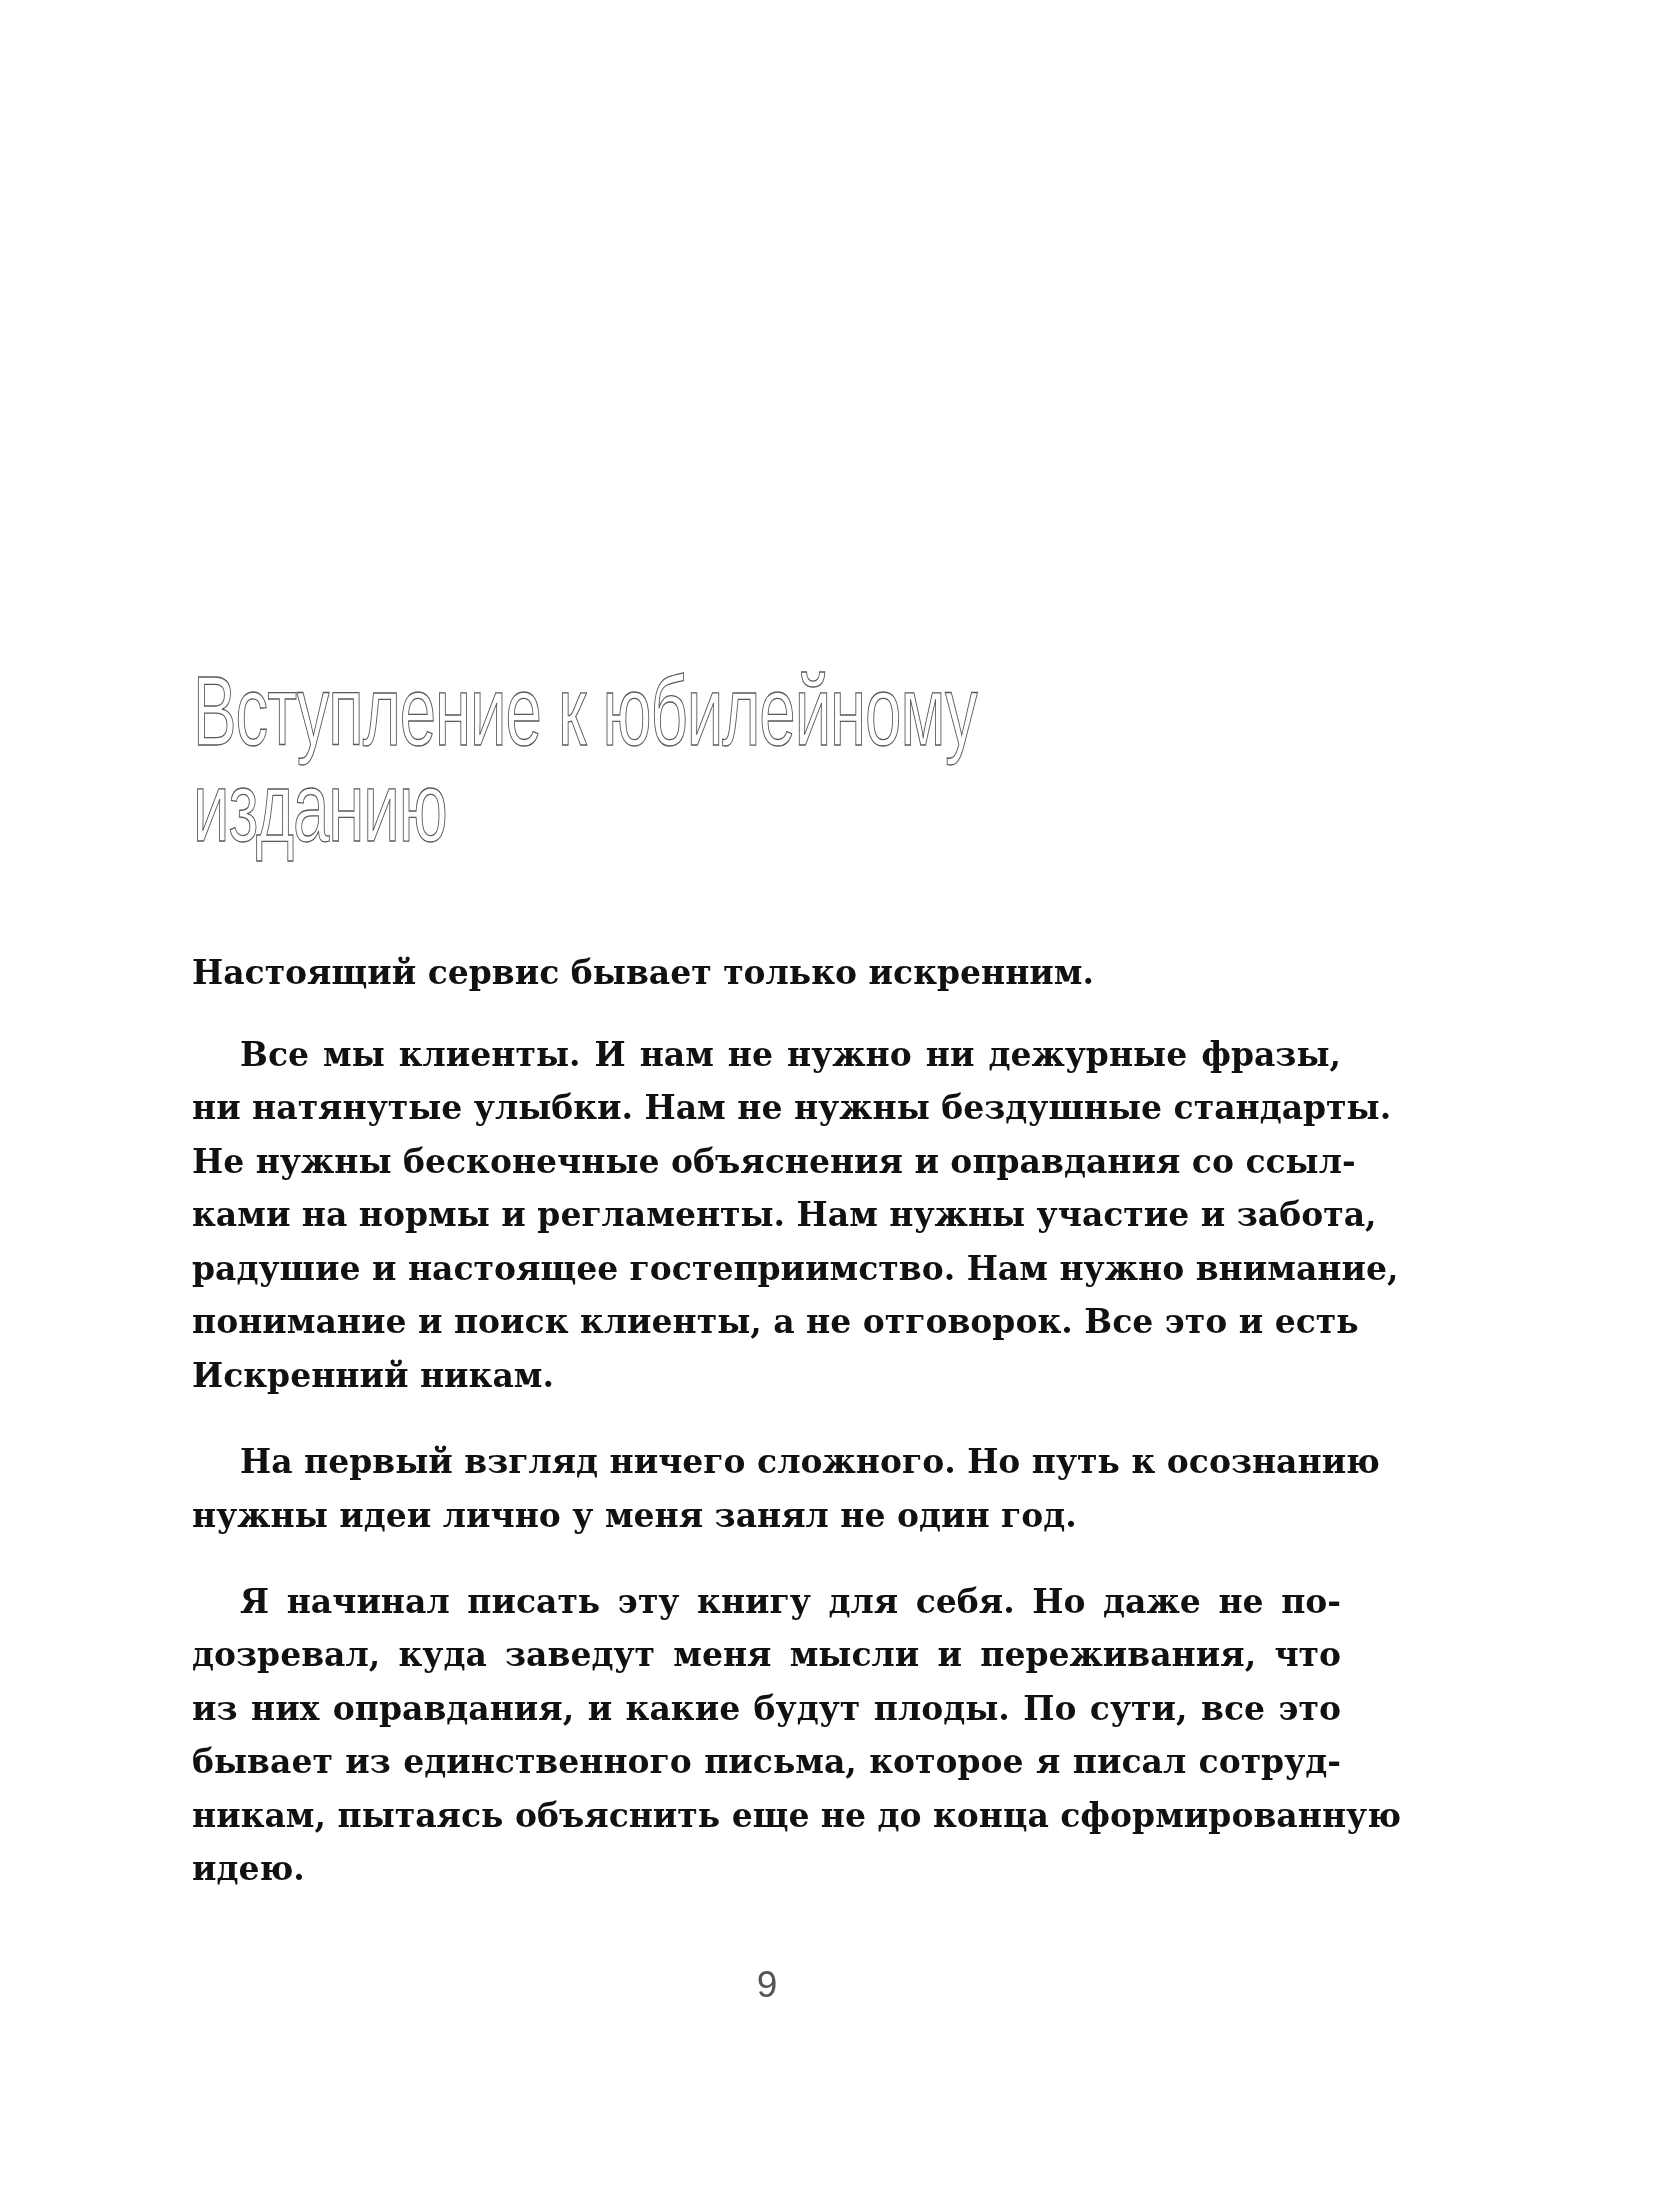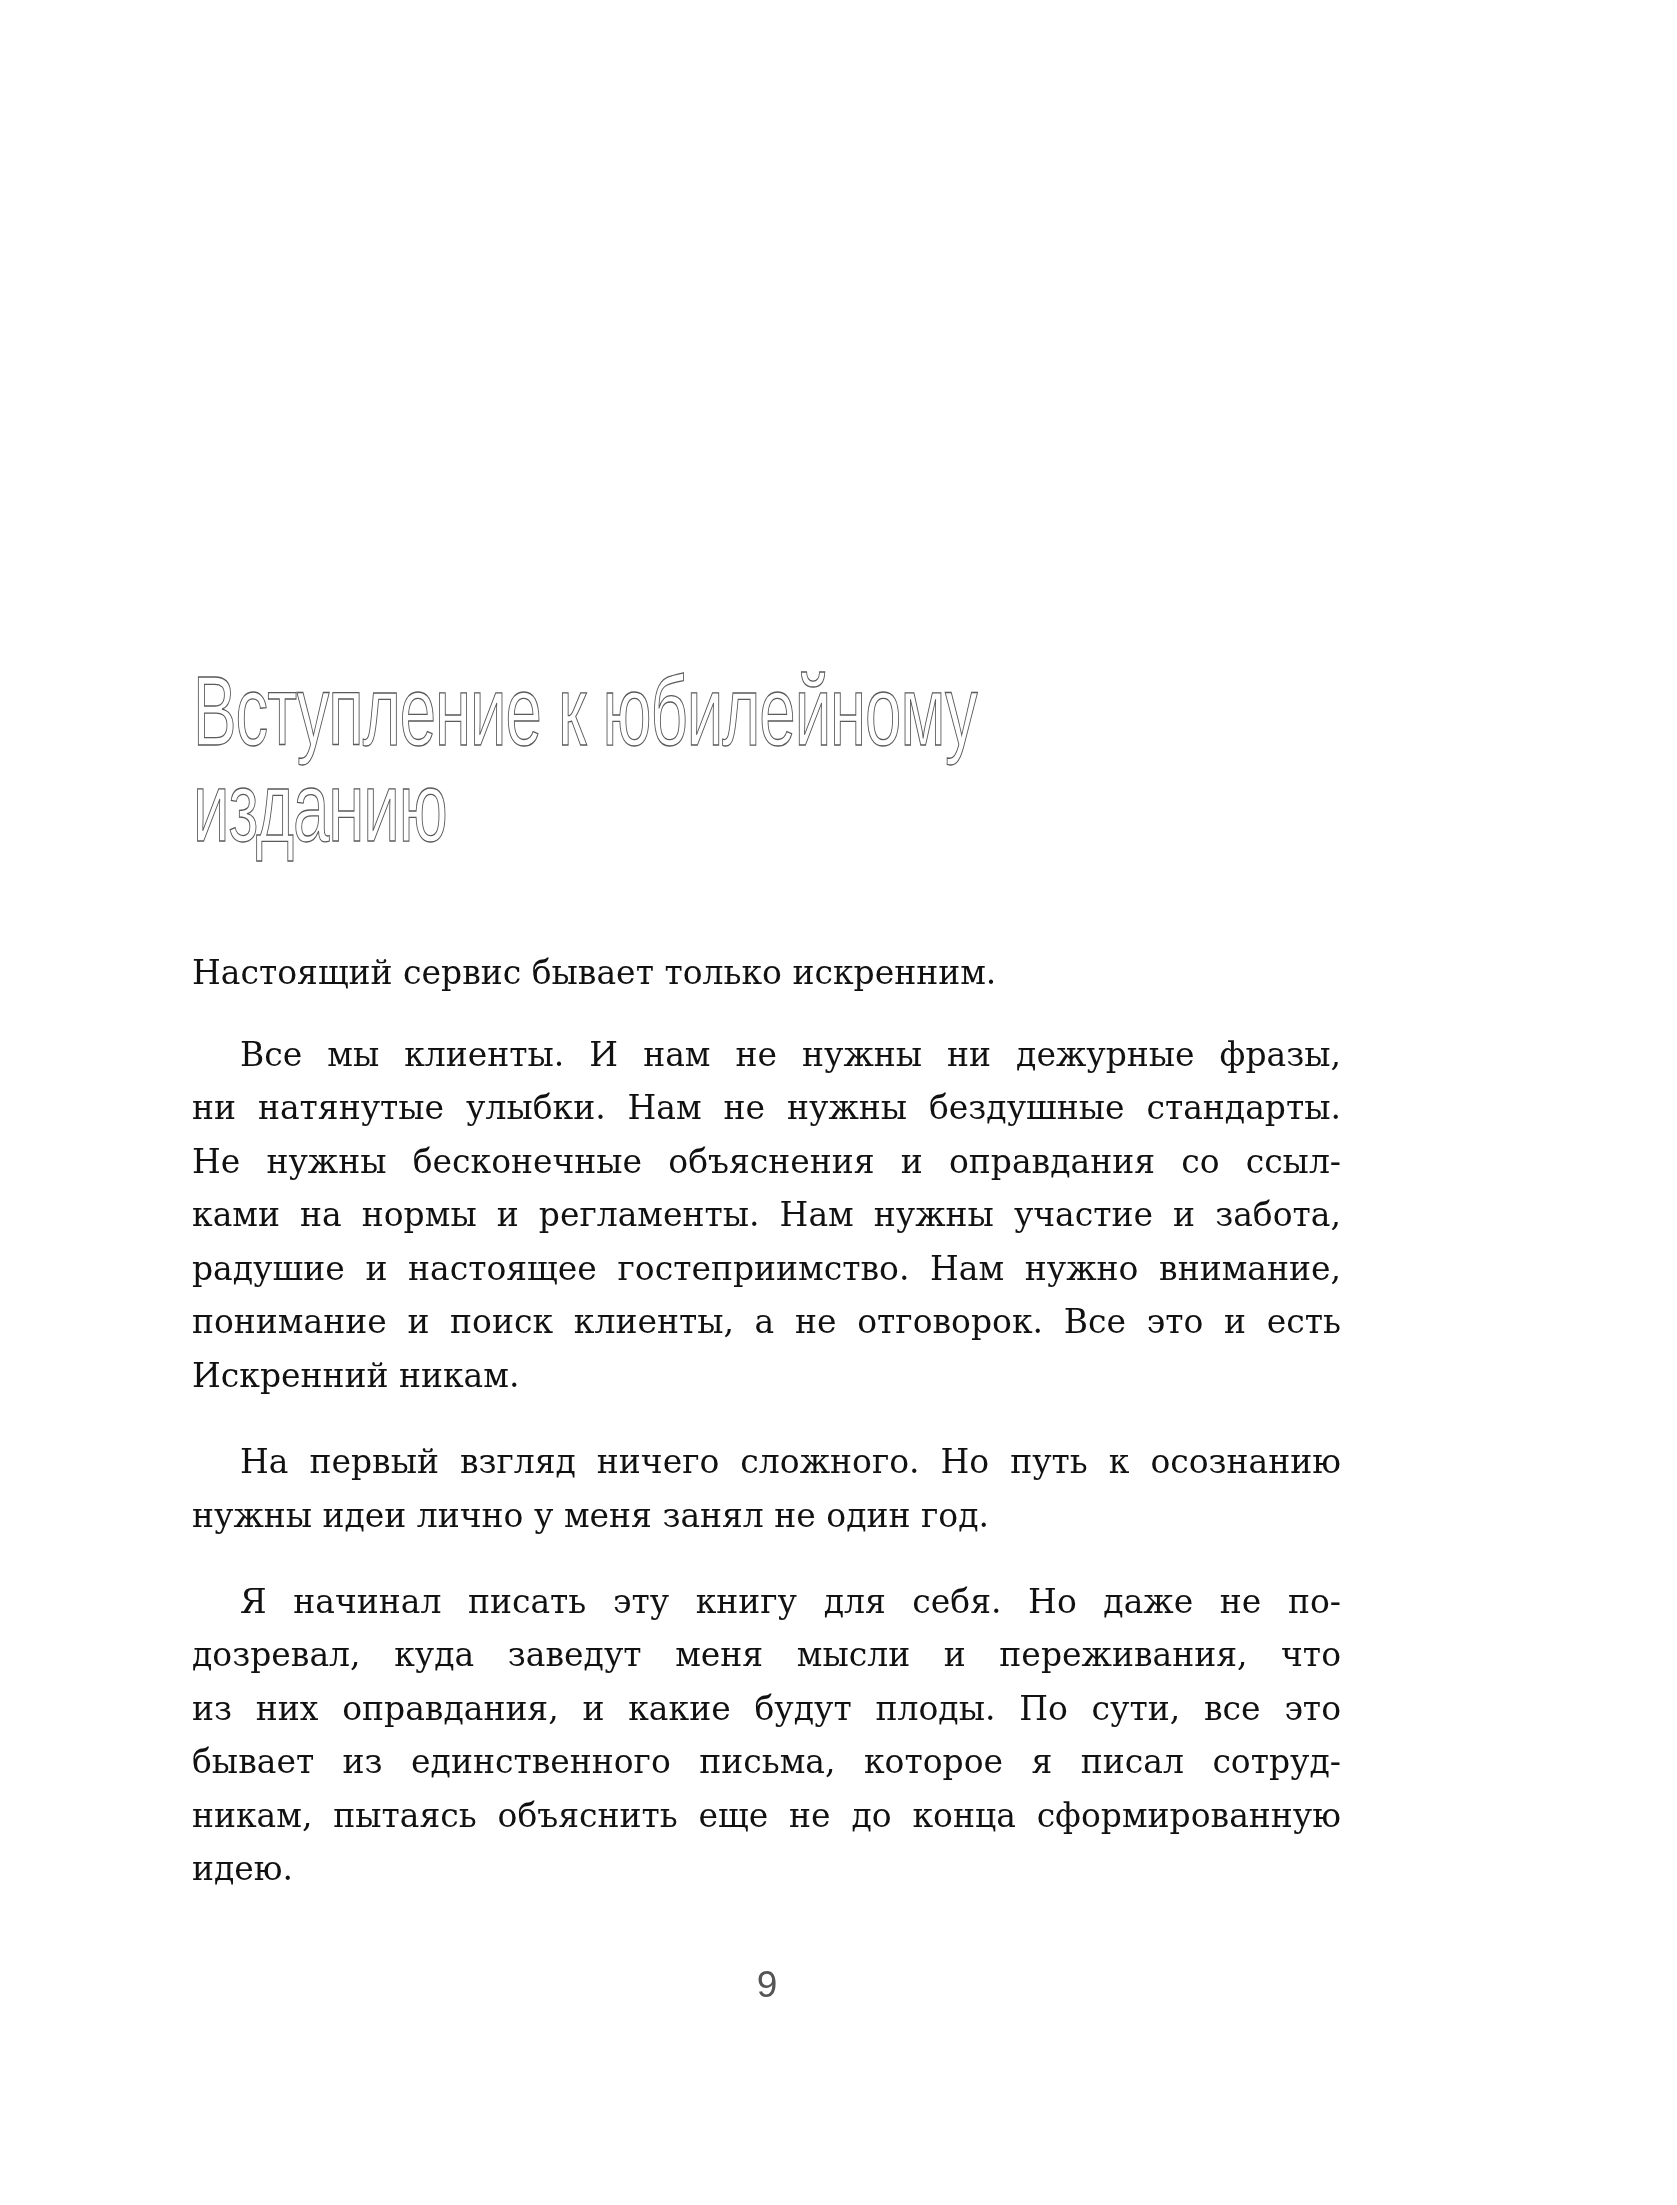--- a/index.html
+++ b/index.html
@@ -40,6 +40,7 @@
       white-space: nowrap;
       text-align: justify;
       text-align-last: justify;
+      font-weight: bold;
     }
     .line.last { text-align-last: left; }
     .line.indent { left: 48px; width: 1101px; }

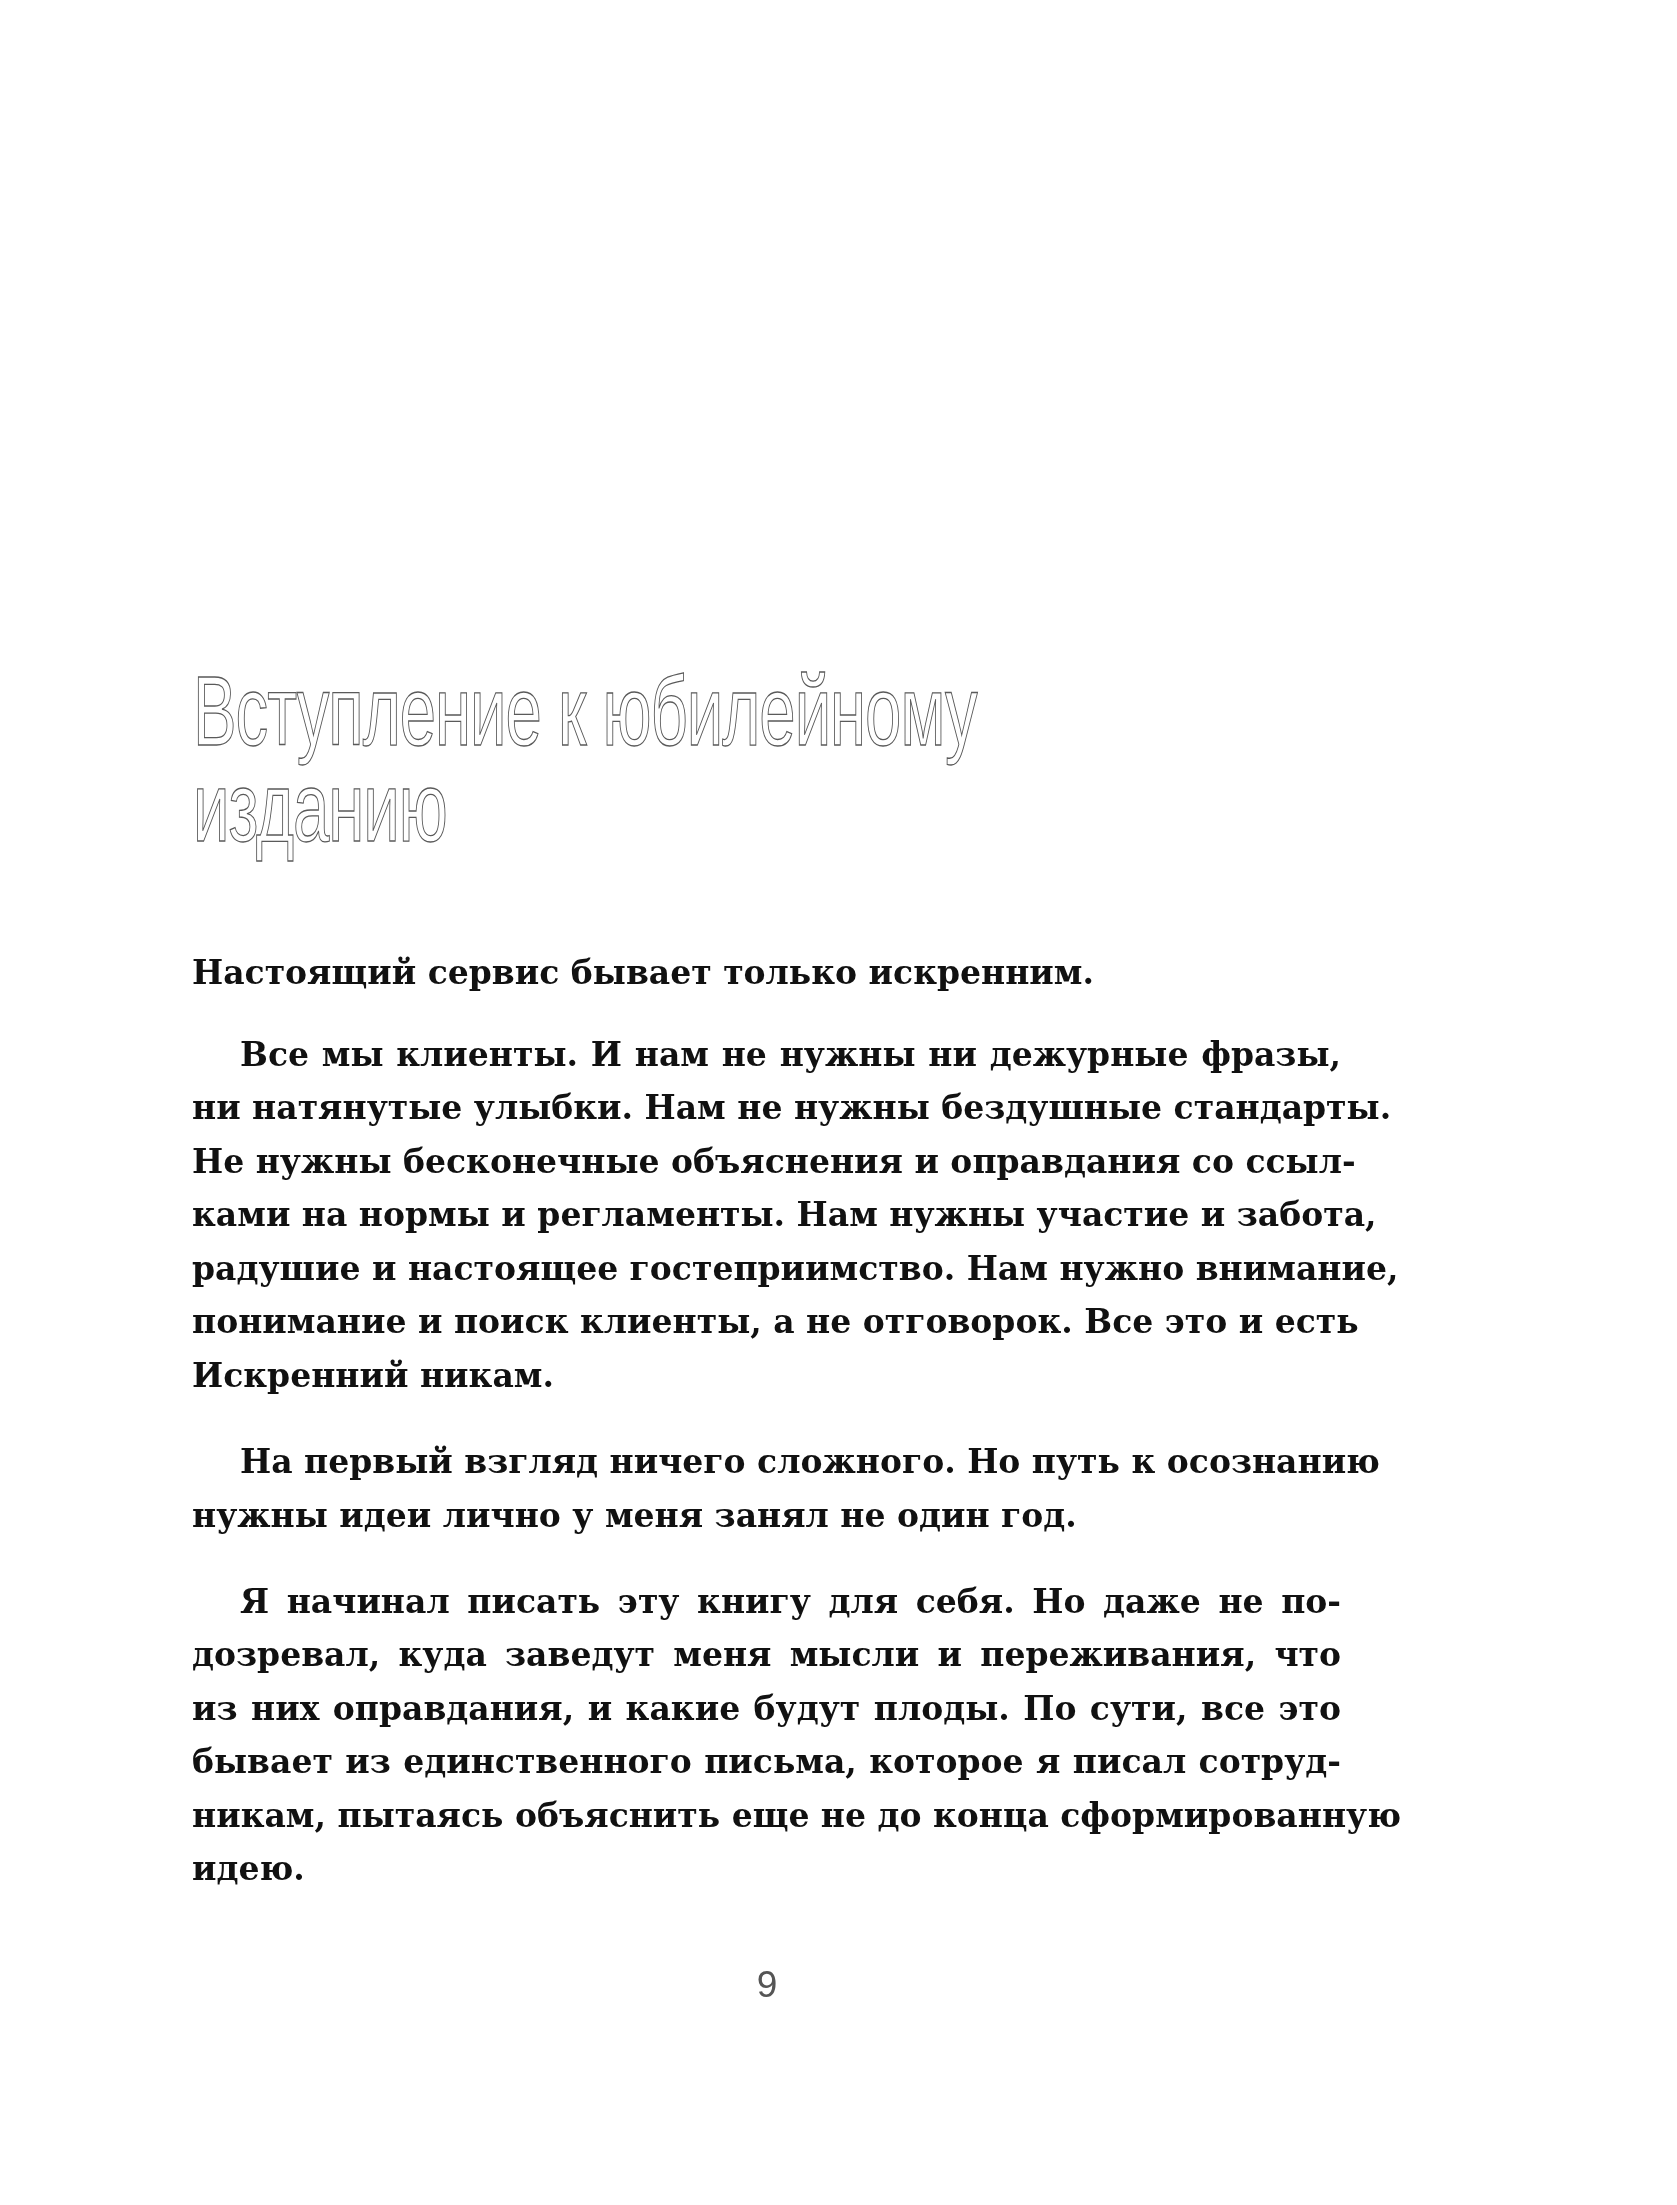--- a/index.html
+++ b/index.html
@@ -68,7 +68,7 @@
 
     <div class="line last" style="top:946px">Настоящий сервис бывает только искренним.</div>
 
-    <div class="line indent" style="top:1028px">Все мы клиенты. И нам не нужны ни дежурные фразы,</div>
+    <div class="line indent" style="top:1028px">Все мы клиенты. И нам не нужно ни дежурные фразы,</div>
     <div class="line" style="top:1081px">ни натянутые улыбки. Нам не нужны бездушные стандарты.</div>
     <div class="line" style="top:1135px">Не нужны бесконечные объяснения и оправдания со ссыл-</div>
     <div class="line" style="top:1188px">ками на нормы и регламенты. Нам нужны участие и забота,</div>

